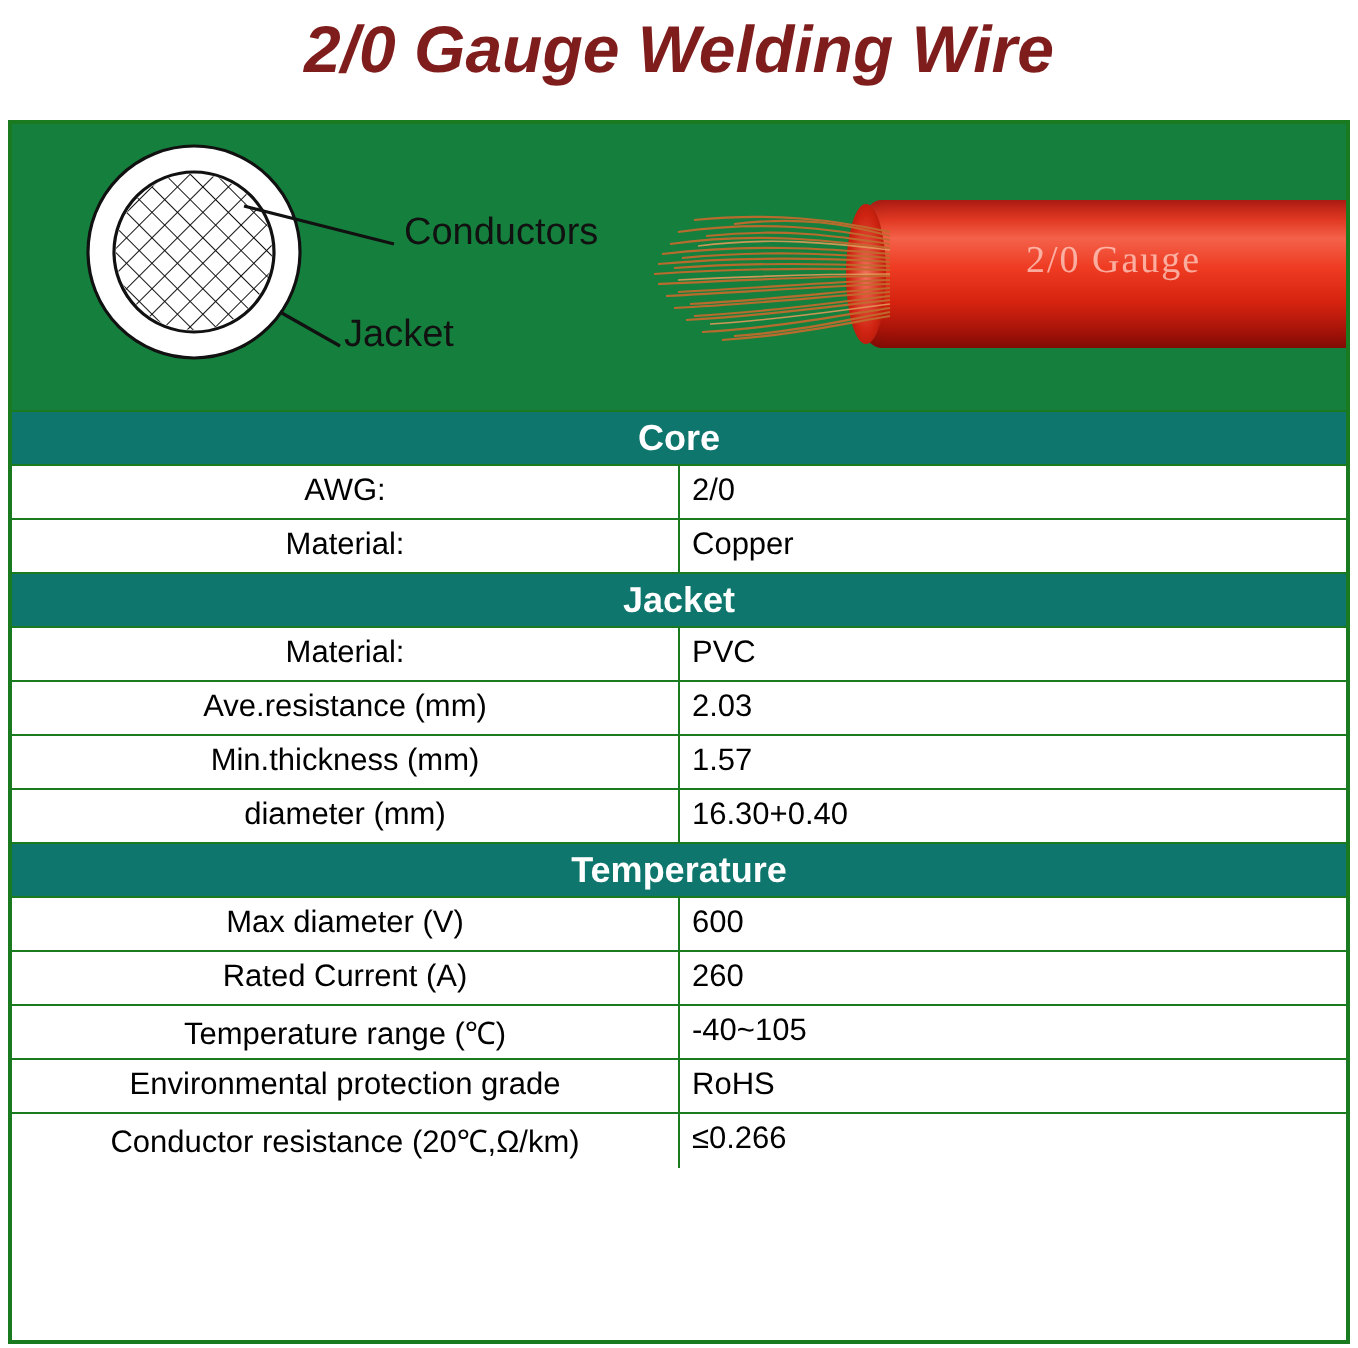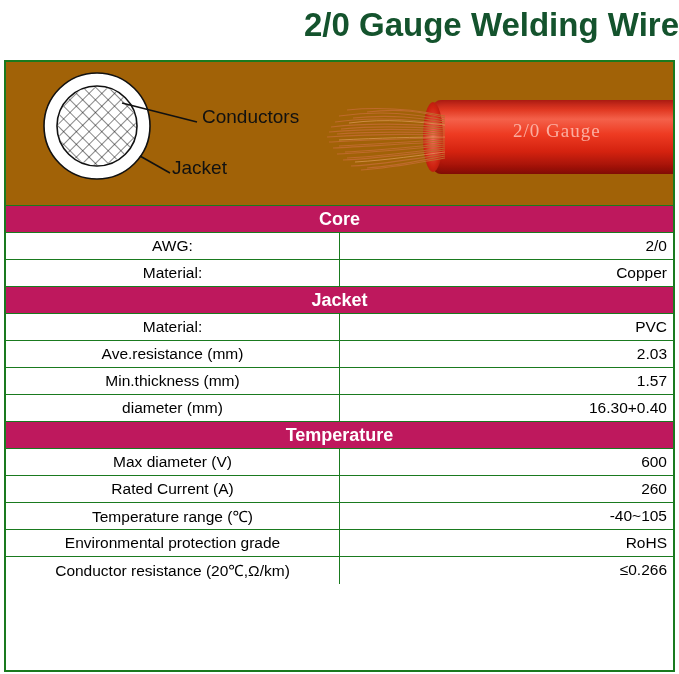--- a/index.html
+++ b/index.html
@@ -21,13 +21,14 @@
     box-sizing: border-box;
   }
   .title {
-    text-align: right;
+    text-align: center;
     font-size: 33px;
     font-weight: bold;
-    color: #14532d;
+    color: #7f1d1d;
     letter-spacing: 0px;
     padding: 6px 0 8px 0;
     line-height: 1.15;
+    font-style: italic;
   }
   .panel {
     position: absolute;

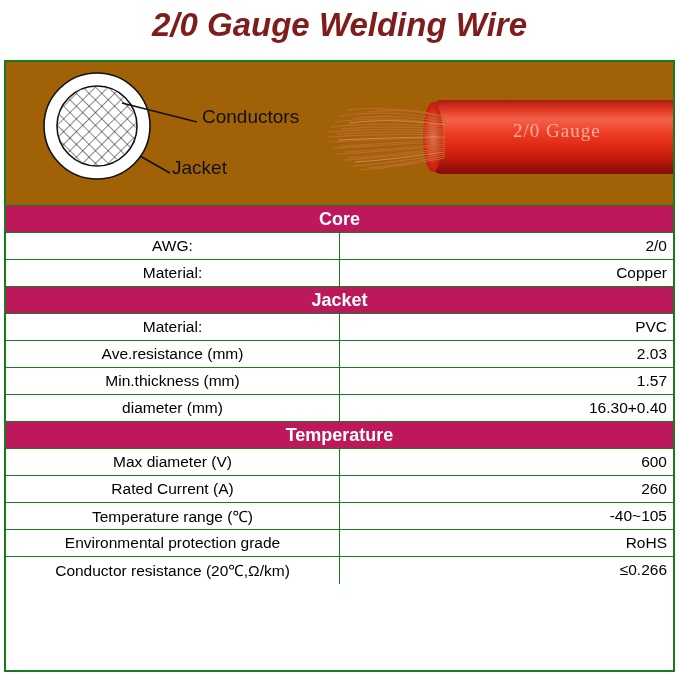--- a/index.html
+++ b/index.html
@@ -46,7 +46,7 @@
     height: 143px;
     width: 100%;
     overflow: hidden;
-    background: #a16207;
+    background: #15803d;
   }
   .diagram {
     position: absolute;

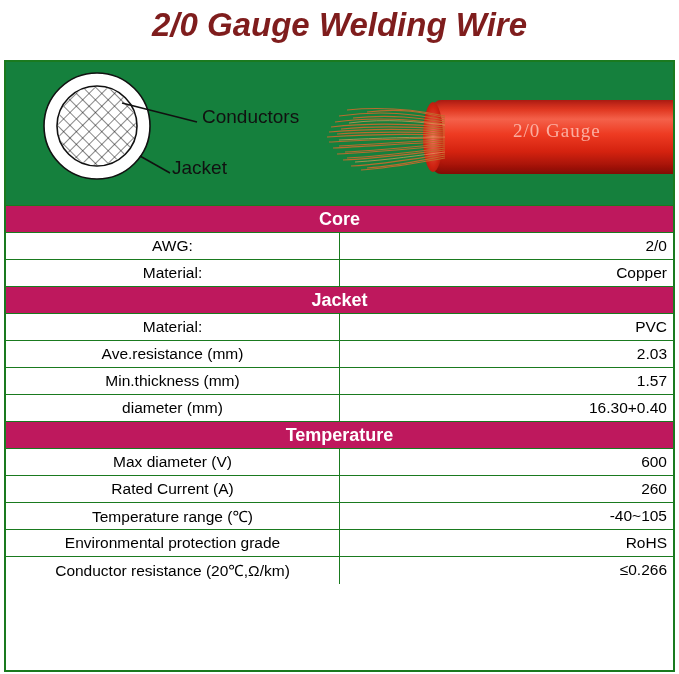--- a/index.html
+++ b/index.html
@@ -128,7 +128,7 @@
   }
   table.spec td:last-child { border-right: none; }
   td.section {
-    background: #be185d;
+    background: #0f766e;
     color: #ffffff;
     text-align: center;
     font-size: 18px;

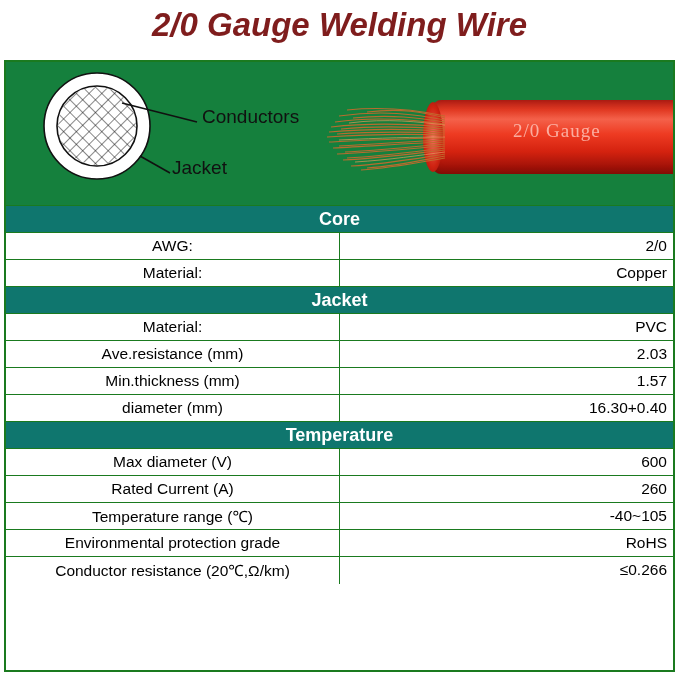--- a/index.html
+++ b/index.html
@@ -142,7 +142,7 @@
     margin-top: 47px;
   }
   td.val {
-    text-align: right;
+    text-align: left;
   }
 </style>
 </head>

